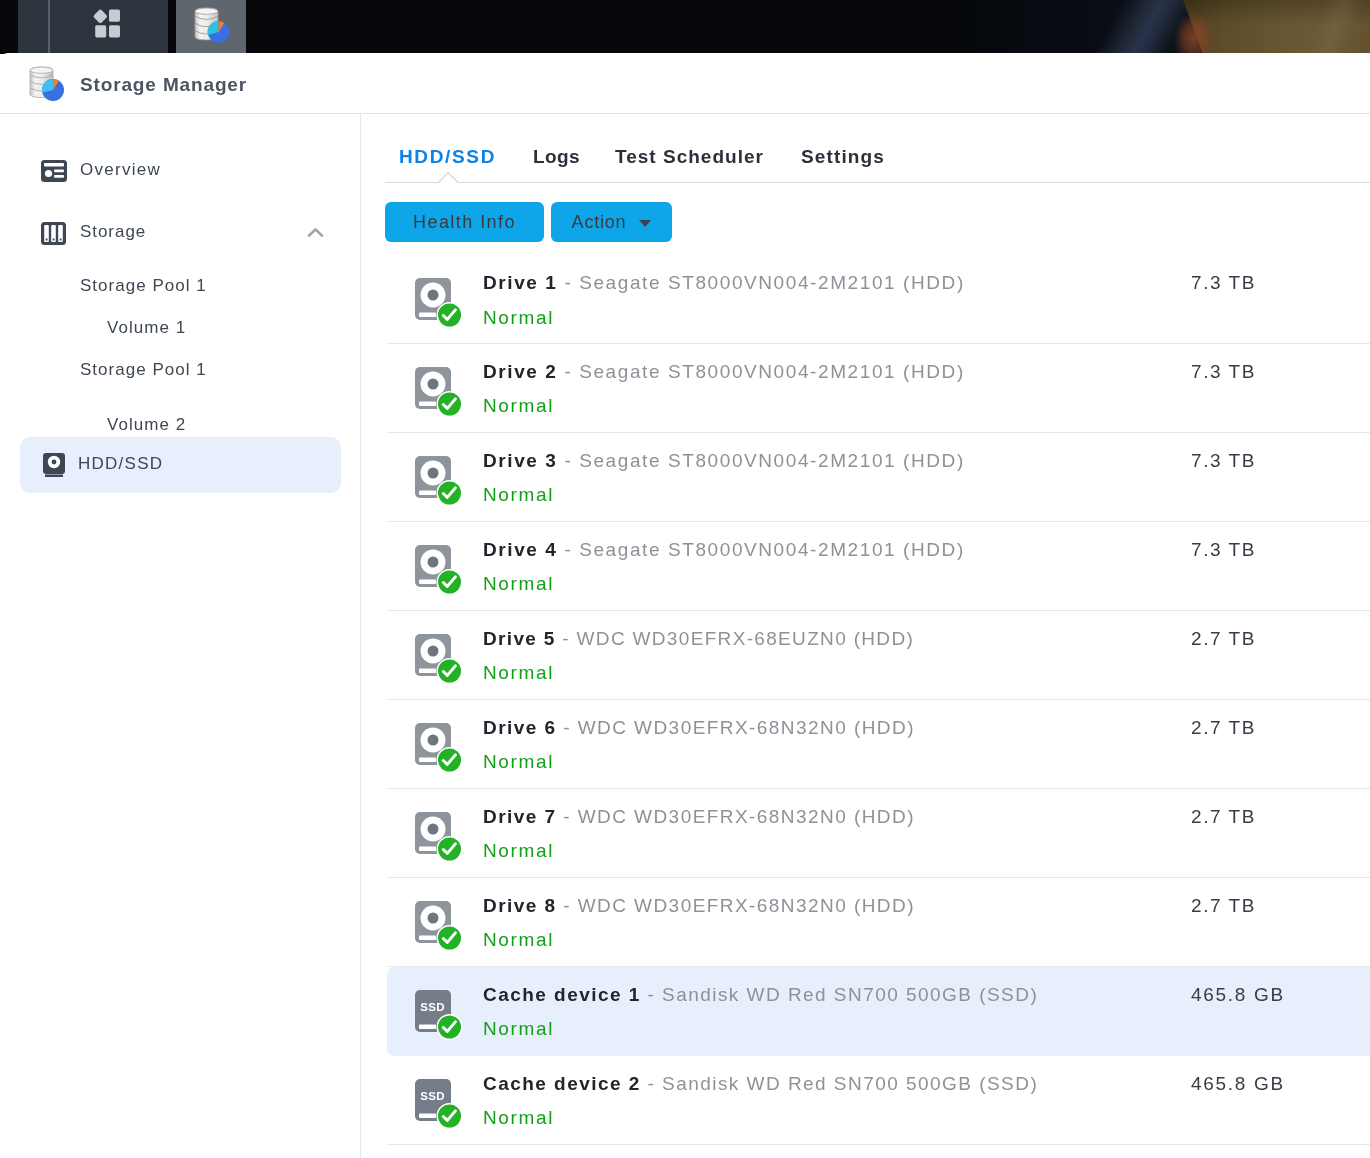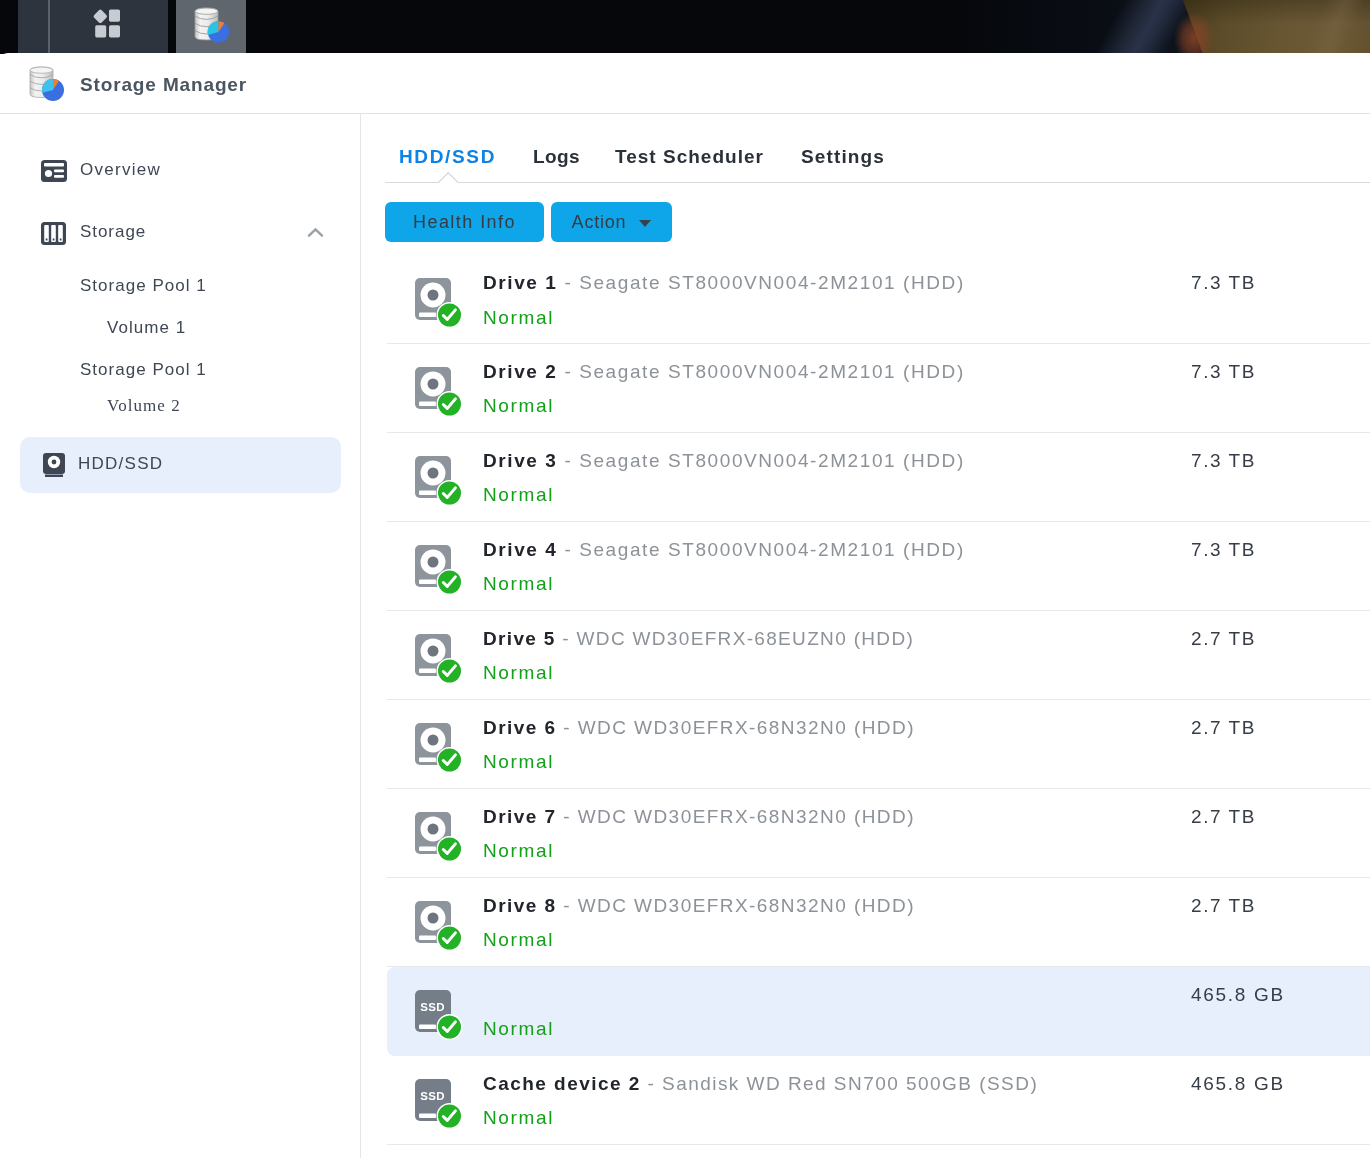--- a/index.html
+++ b/index.html
@@ -93,7 +93,7 @@
 <span class="side-item" id="t-sp1" style="left:80px;top:276px;letter-spacing:1.02px;">Storage Pool 1</span>
 <span class="side-item" id="t-v1" style="left:107px;top:318px;letter-spacing:1.06px;">Volume 1</span>
 <span class="side-item" id="t-sp2" style="left:80px;top:360px;letter-spacing:1.02px;">Storage Pool 1</span>
-<span class="side-item" id="t-v2" style="left:107px;top:396px;letter-spacing:1.06px;font-family:Liberation Serif, serif;">Volume 2</span>
+<span class="side-item" id="t-v2" style="left:107px;top:415px;letter-spacing:1.06px;">Volume 2</span>
 <span class="side-item" id="t-hdds" style="left:78px;top:454px;letter-spacing:1.25px;">HDD/SSD</span>
 
 <span class="tab" id="tab-active" style="left:399px;letter-spacing:1.64px;">HDD/SSD</span>

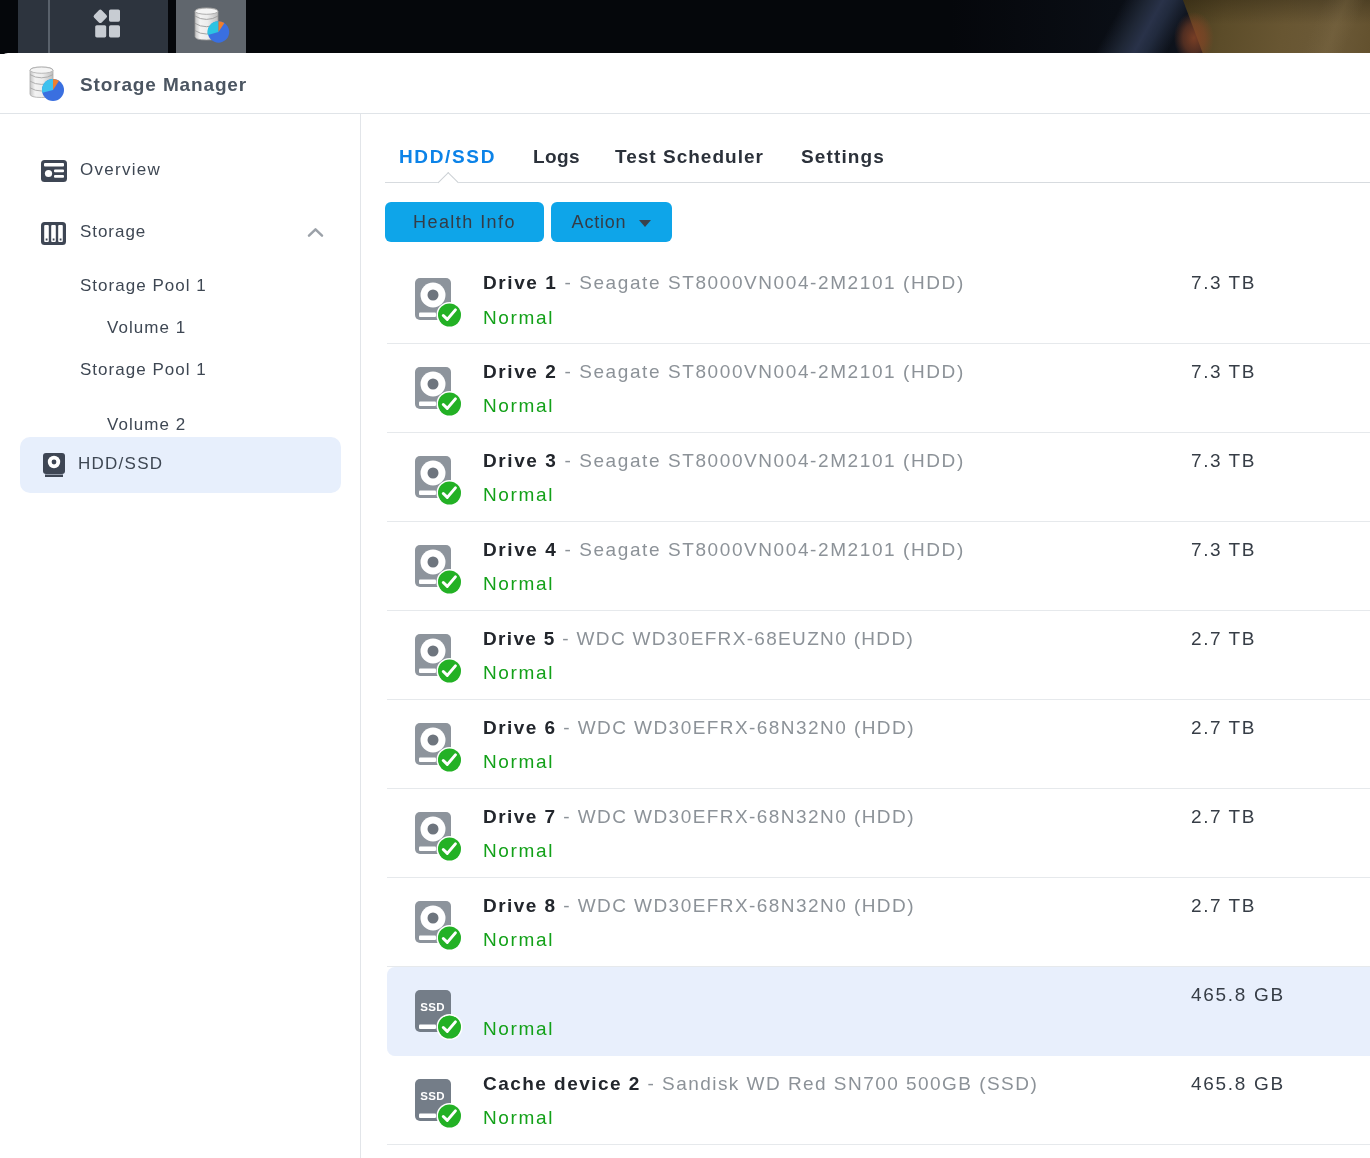--- a/index.html
+++ b/index.html
@@ -233,6 +233,7 @@
   <circle cx="36.5" cy="39" r="11.5" fill="#23b125"></circle>
   <path d="M30.3 39.5 l4 3.9 L42.4 33.9" stroke="#fff" stroke-width="3" fill="none" stroke-linecap="round" stroke-linejoin="round"></path>
  </svg></div>
+    <span class="rtitle"><b>Cache device 1</b> - Sandisk WD Red SN700 500GB (SSD)</span>
     <span class="rnormal">Normal</span>
     <span class="rcap">465.8 GB</span>
   </div>

